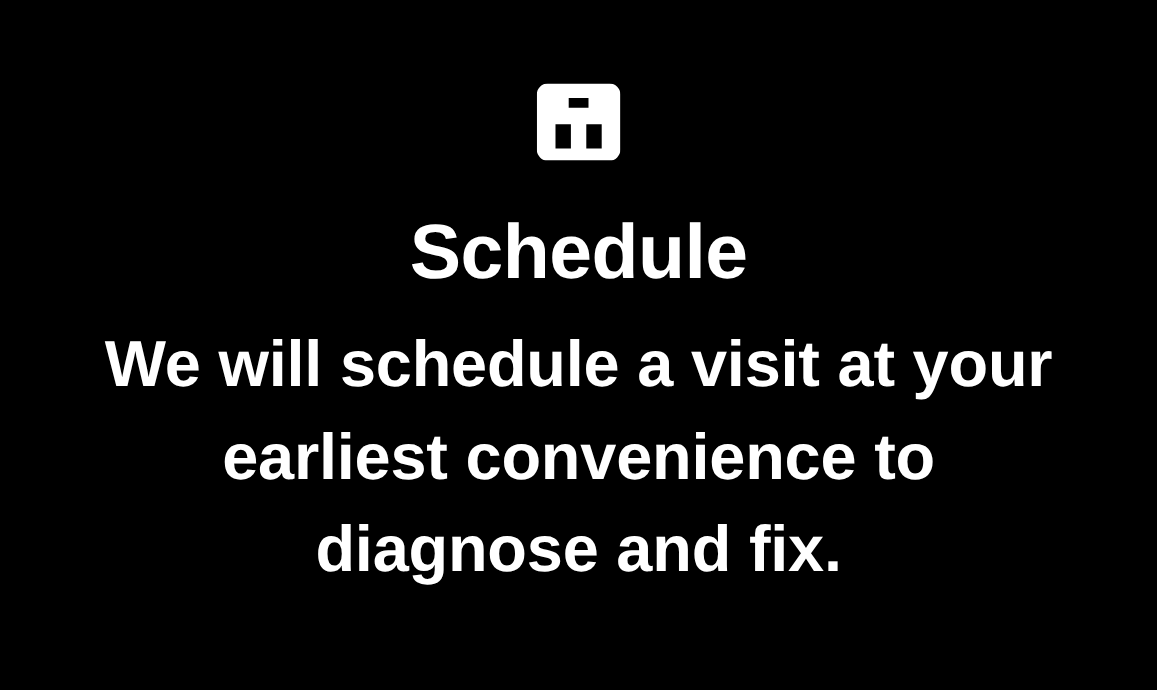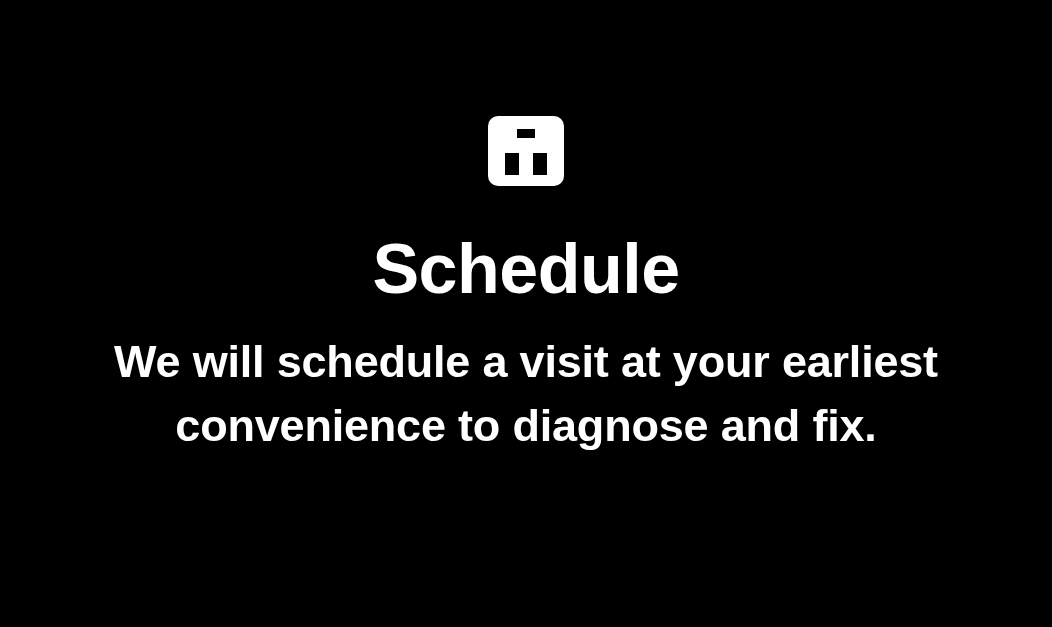--- a/index.html
+++ b/index.html
@@ -25,7 +25,7 @@
     flex-direction: column;
     align-items: center;
     justify-content: flex-start;
-    padding-top: 116px;
+    padding-top: 76px;
   }
 
   

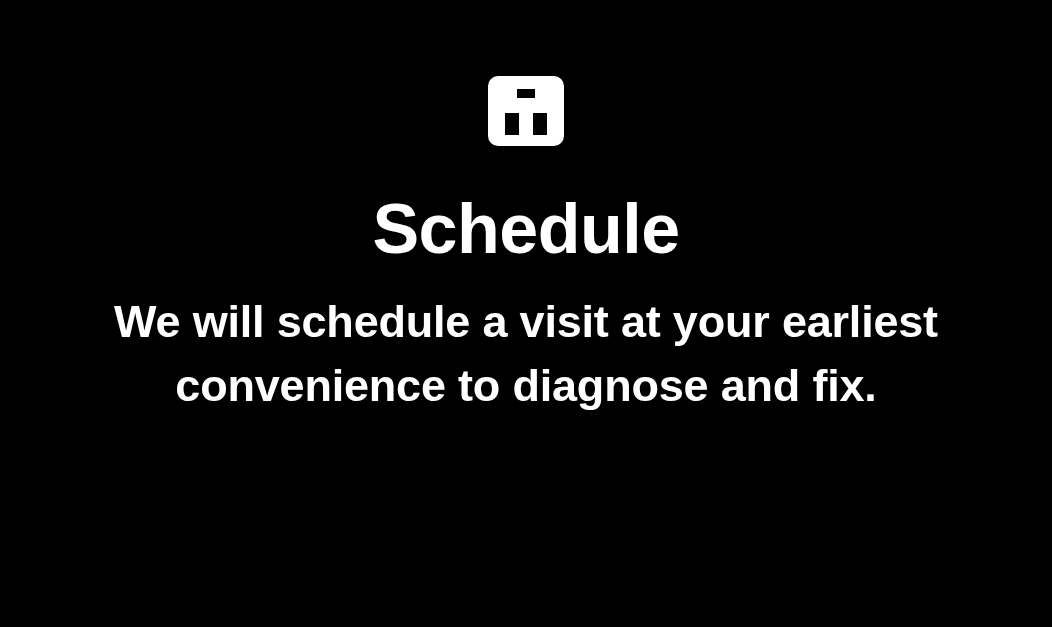--- a/index.html
+++ b/index.html
@@ -59,7 +59,7 @@
   
   .body-copy {
     width: 920px;
-    font-size: 45px;
+    font-size: 59px;
     line-height: 1.42;
     font-weight: 700;
     letter-spacing: -0.2px;

